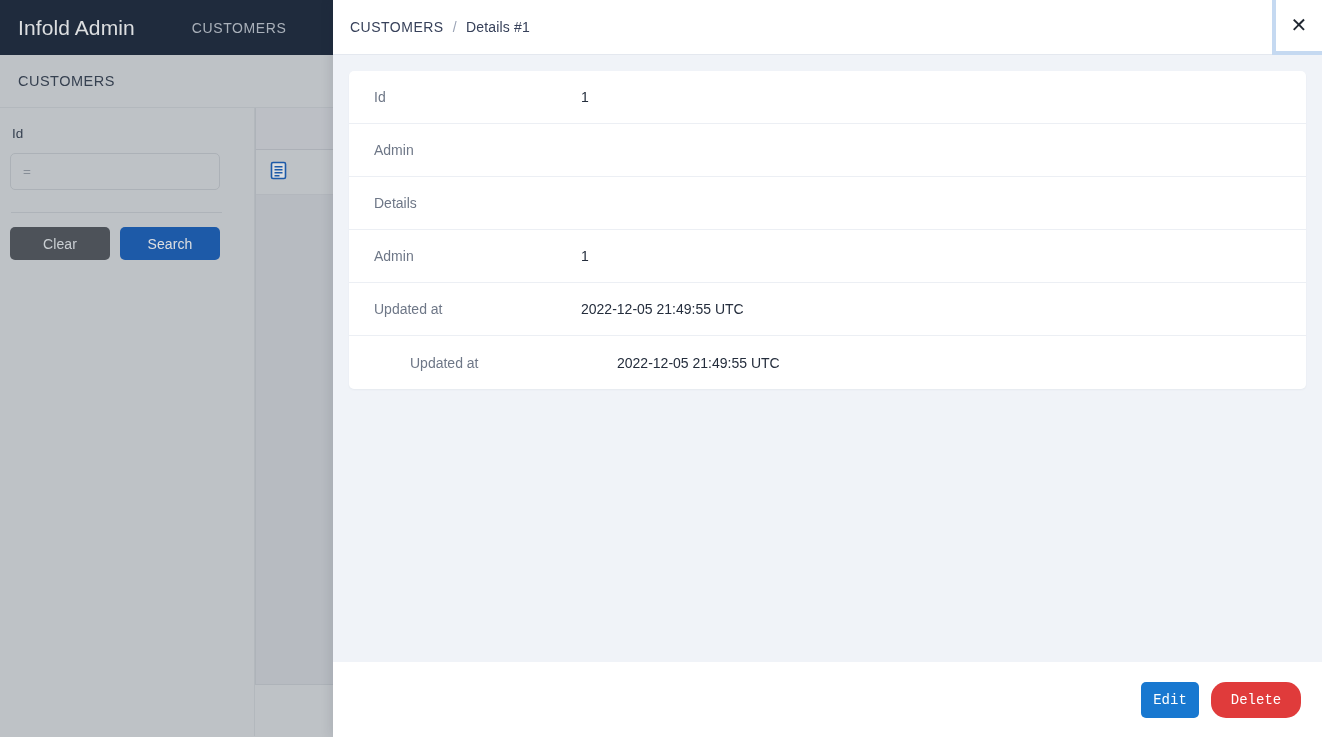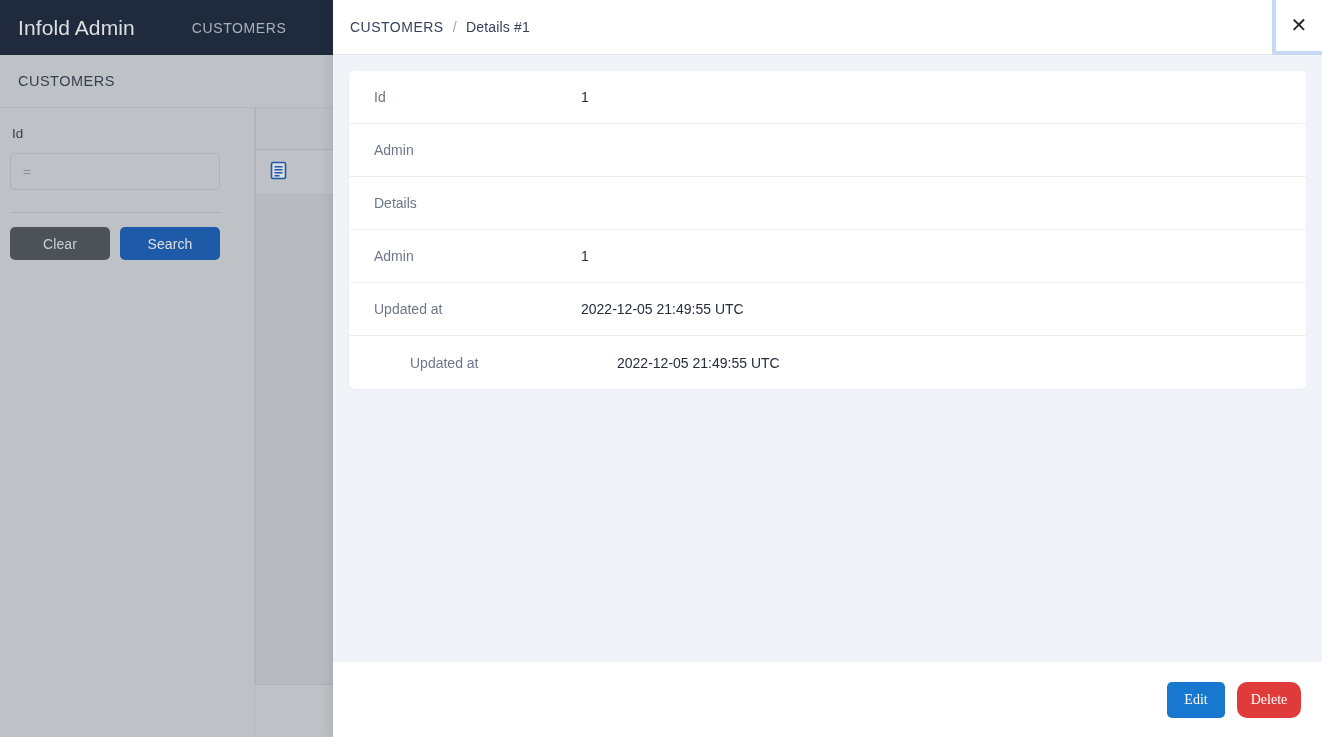--- a/index.html
+++ b/index.html
@@ -288,7 +288,7 @@
     border: none;
     border-radius: 5px;
     font-size: 14px;
-    font-family: Liberation Serif, serif;
+    font-family: Liberation Mono, monospace;
     cursor: pointer;
   }
   .btn-delete {

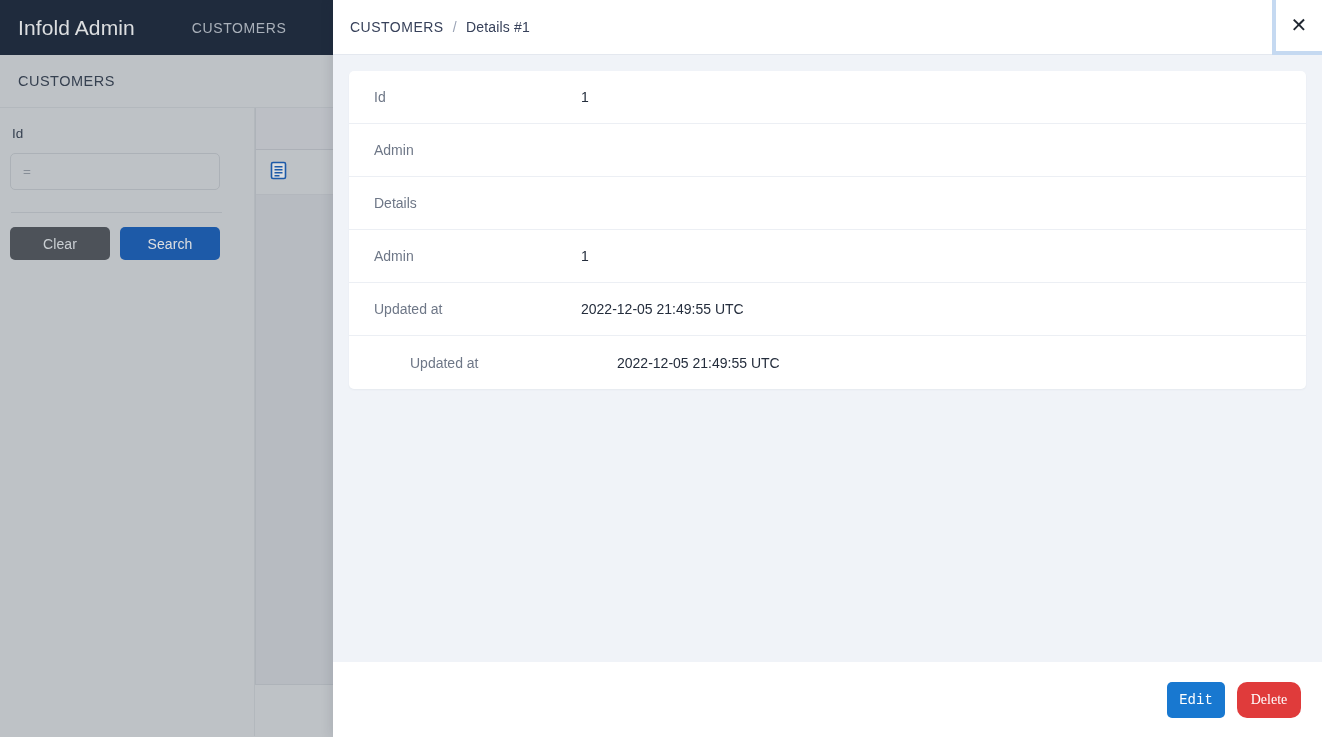--- a/index.html
+++ b/index.html
@@ -294,12 +294,12 @@
   .btn-delete {
     background: #e03b3b;
     color: #fff;
-    width: 64px;
+    width: 90px;
     height: 36px;
     border: none;
-    border-radius: 10px;
-    font-size: 14px;
-    font-family: Liberation Serif, serif;
+    border-radius: 15px;
+    font-size: 14px;
+    font-family: Liberation Mono, monospace;
     cursor: pointer;
   }
 </style>

